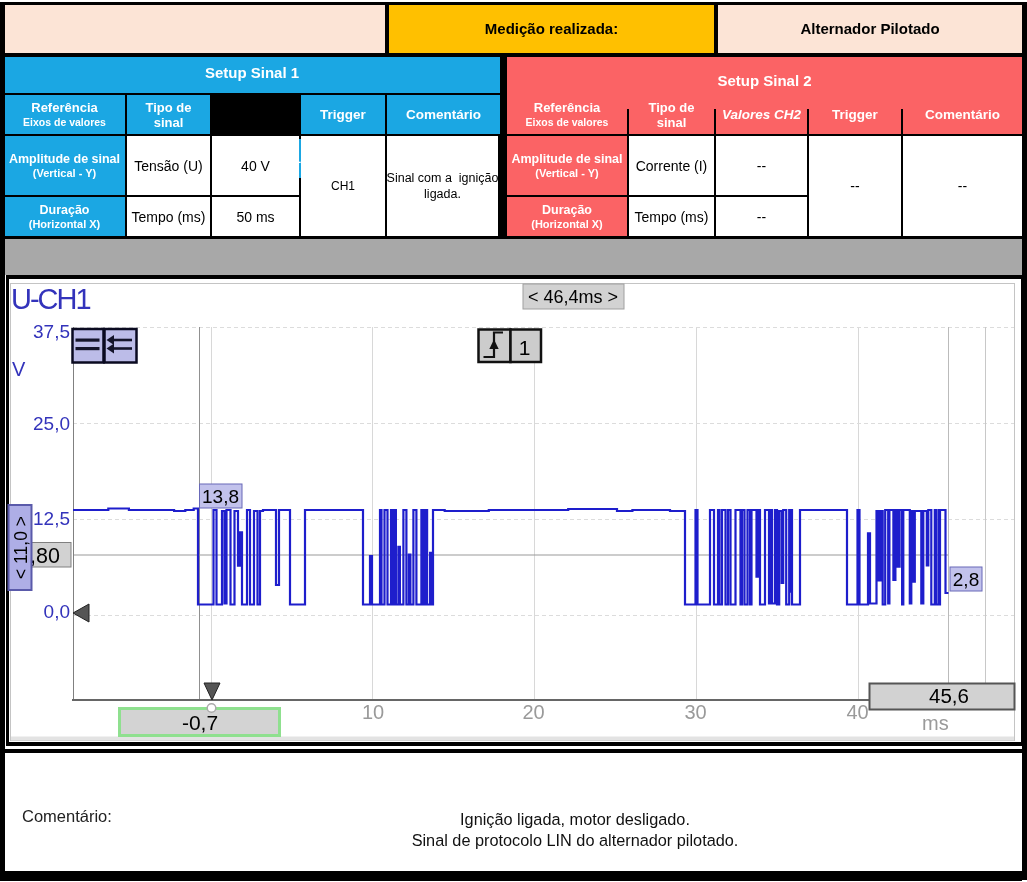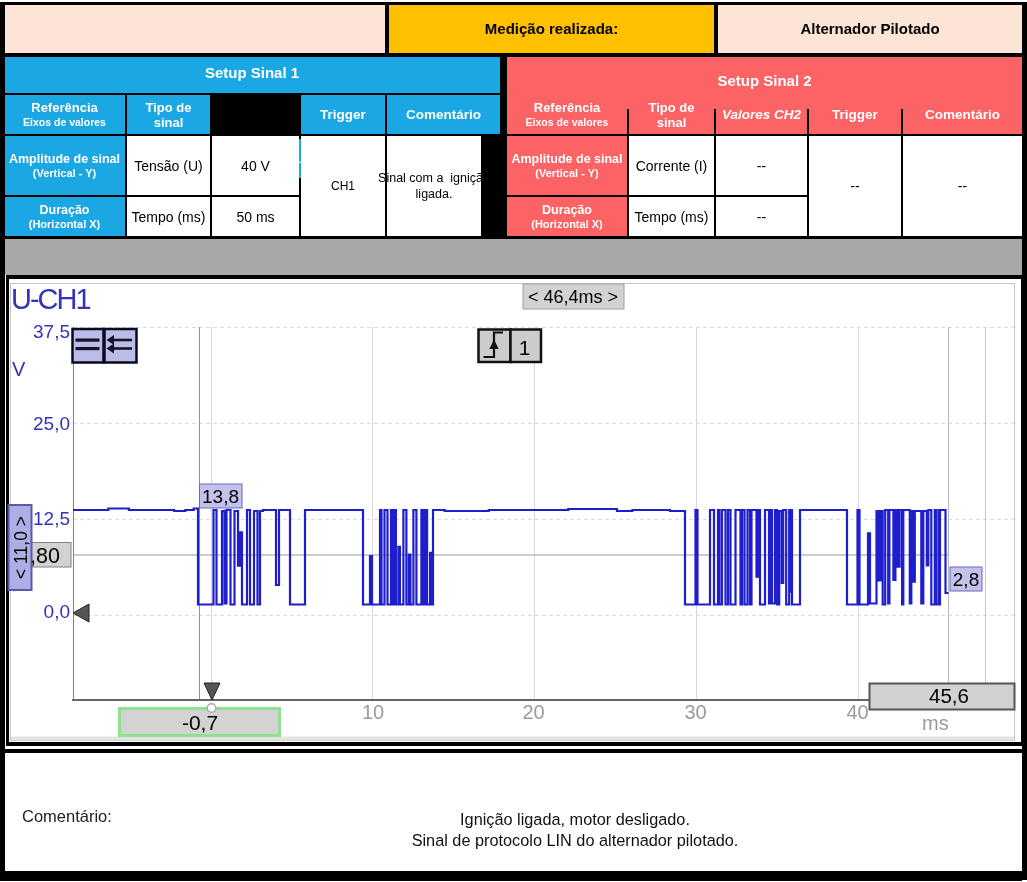--- a/index.html
+++ b/index.html
@@ -62,7 +62,7 @@
 <div class="a c wht" style="left:212px;top:136px;width:87px;height:59px;font-size:14px;">40 V</div>
 <div class="a c wht" style="left:212px;top:197px;width:87px;height:39px;font-size:14px;">50 ms</div>
 <div class="a c wht" style="left:301px;top:136px;width:84px;height:100px;font-size:12px;">CH1</div>
-<div class="a c wht" style="left:387px;top:136px;width:94px;height:100px;font-size:14px;">
+<div class="a c wht" style="left:387px;top:136px;width:111px;height:100px;font-size:14px;">
     <div style="font-size:12.5px;line-height:16px;white-space:nowrap;">Sinal com a &nbsp;ignição<br>ligada.</div>
   </div>
 <div class="a c red" style="left:507px;top:136px;width:120px;height:59px;font-size:14px;">

